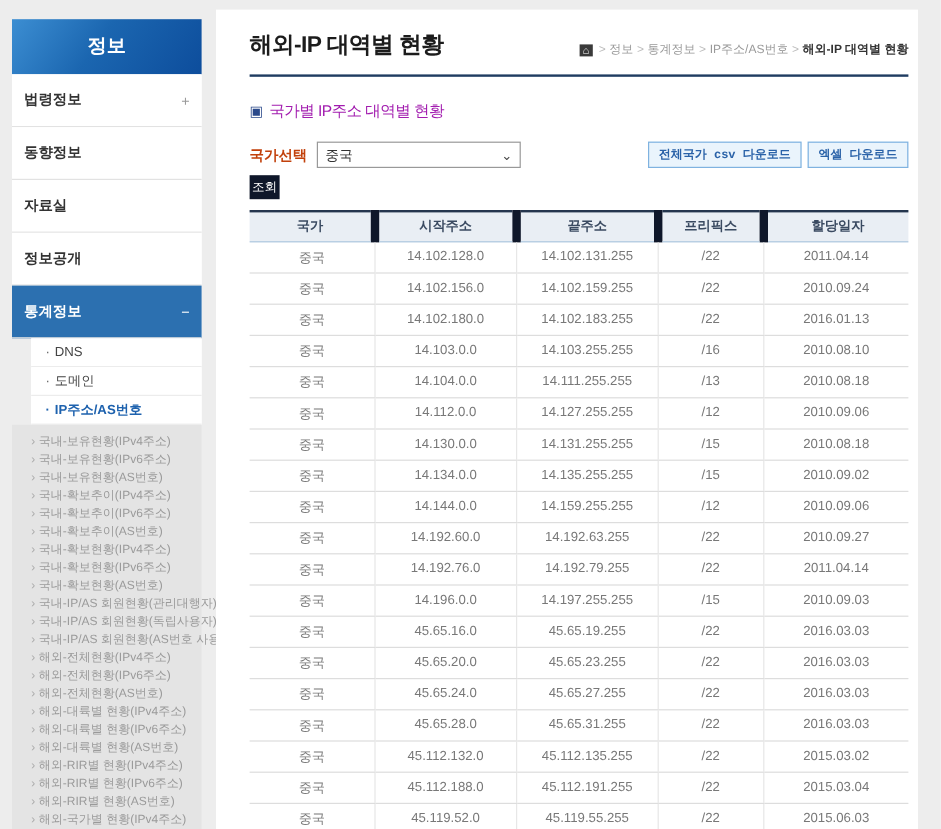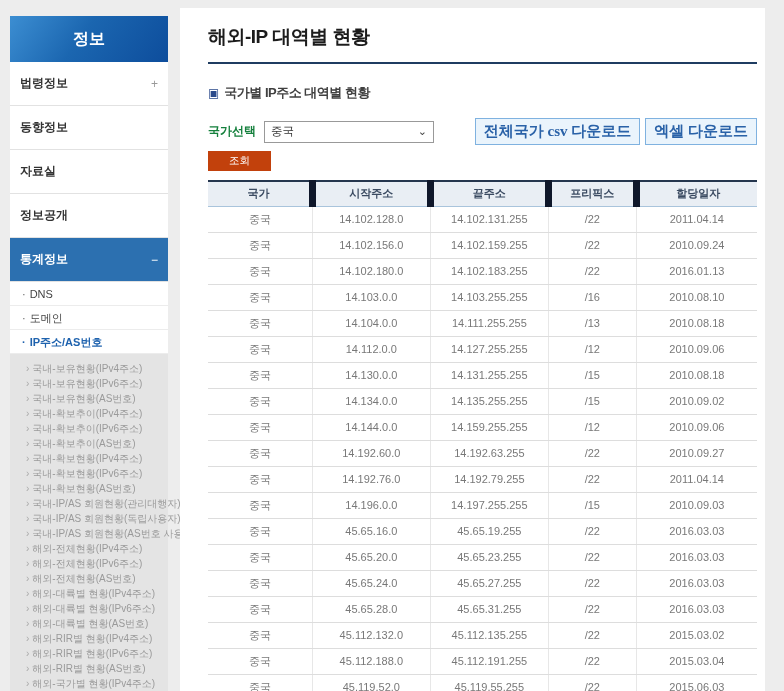--- a/index.html
+++ b/index.html
@@ -177,6 +177,7 @@
 
   <div class="title-row">
     <div class="page-title">해외-IP 대역별 현황</div>
+    <div class="breadcrumb" id="breadcrumb"><span class="home-ico">⌂</span><span class="sep">&gt;</span><span class="crumb">정보</span><span class="sep">&gt;</span><span class="crumb">통계정보</span><span class="sep">&gt;</span><span class="crumb">IP주소/AS번호</span><span class="sep">&gt;</span><span class="crumb last">해외-IP 대역별 현황</span></div>
   </div>
   <div class="divider"></div>
 

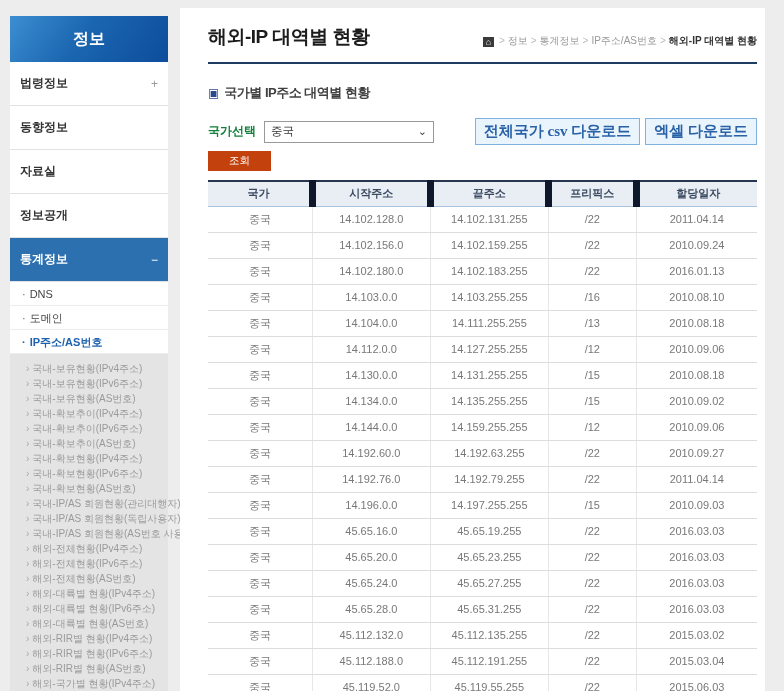--- a/index.html
+++ b/index.html
@@ -73,7 +73,7 @@
 
   .section-row { margin-top:20px; display:flex; align-items:center; }
   .sec-icon { color:#2b4a8b; font-size:12px; margin-right:5px; line-height:1; }
-  .sec-title { font-size:13px; font-weight:bold; color:#404040; letter-spacing:-0.5px; }
+  .sec-title { font-size:13px; font-weight:normal; color:#a21caf; letter-spacing:-0.5px; }
 
   .controls-row { margin-top:16px; display:flex; align-items:center; }
   .ctl-label { font-size:12px; font-weight:bold; color:#15803d; margin-right:8px; }

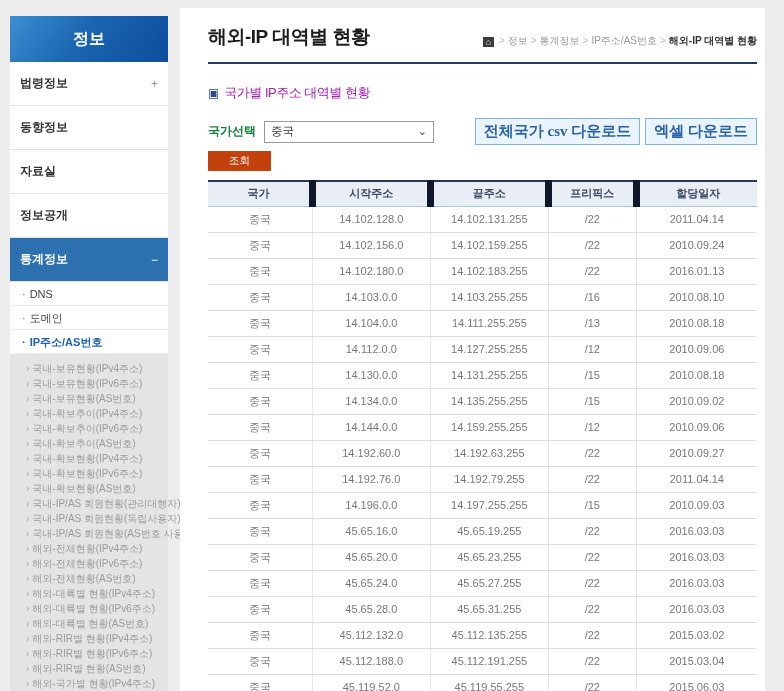--- a/index.html
+++ b/index.html
@@ -76,7 +76,7 @@
   .sec-title { font-size:13px; font-weight:normal; color:#a21caf; letter-spacing:-0.5px; }
 
   .controls-row { margin-top:16px; display:flex; align-items:center; }
-  .ctl-label { font-size:12px; font-weight:bold; color:#15803d; margin-right:8px; }
+  .ctl-label { font-size:12px; font-weight:bold; color:#c2410c; margin-right:8px; }
   .select-box {
     width:170px; height:22px; border:1px solid #999; background:#fff;
     display:flex; align-items:center; justify-content:space-between;

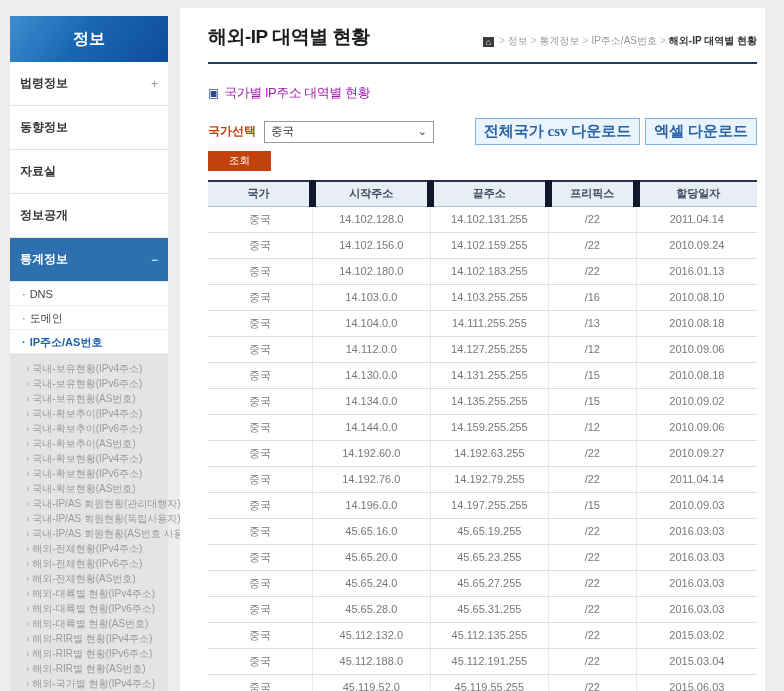--- a/index.html
+++ b/index.html
@@ -86,8 +86,8 @@
   .spacer { flex:1; }
   .dl-btn {
     border:1px solid #7fb2e0; background:#eaf4fc; color:#2a62a8;
-    font-size:15px; font-weight:bold; padding:3px 8px; margin-left:5px;
-    cursor:pointer; font-family:Liberation Serif, serif;
+    font-size:10px; font-weight:bold; padding:3px 8px; margin-left:5px;
+    cursor:pointer; font-family:Liberation Mono, monospace;
   }
   .search-btn {
     margin-top:6px; background:#c2410c; color:#fff; border:none;

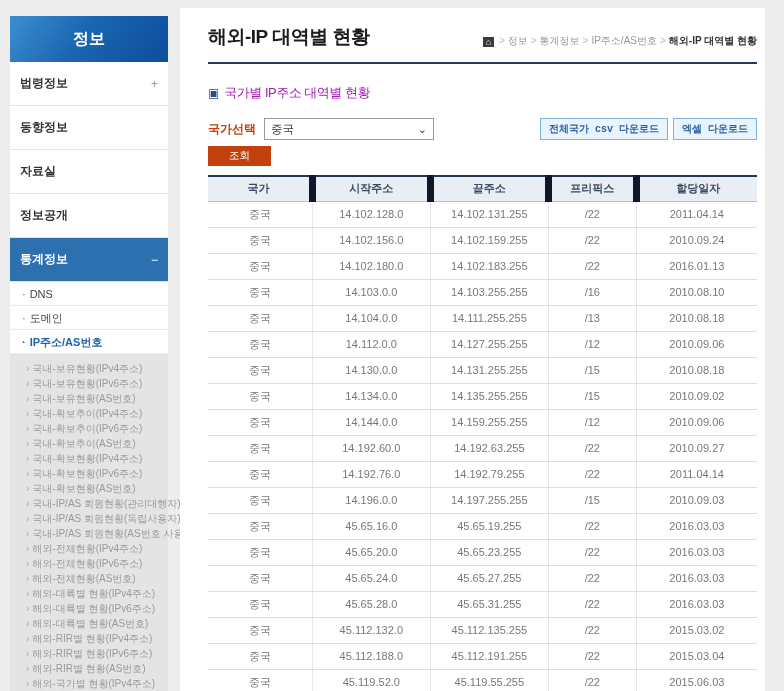--- a/index.html
+++ b/index.html
@@ -90,8 +90,8 @@
     cursor:pointer; font-family:Liberation Mono, monospace;
   }
   .search-btn {
-    margin-top:6px; background:#c2410c; color:#fff; border:none;
-    font-size:10.5px; padding:3px 21px; cursor:pointer; font-family:inherit;
+    margin-top:6px; background:#0f172a; color:#fff; border:none;
+    font-size:10.5px; padding:3px 2px; cursor:pointer; font-family:inherit;
   }
 
   table.data { border-collapse:collapse; width:549px; margin-top:9px; table-layout:fixed; }

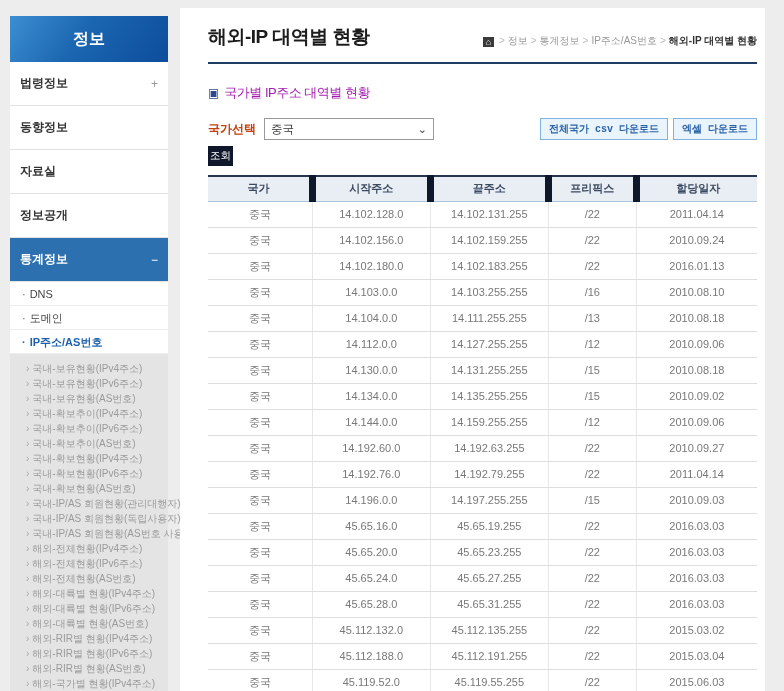--- a/index.html
+++ b/index.html
@@ -28,7 +28,7 @@
   .side-item .suffix { color:#999; font-weight:normal; font-size:12px; }
   .side-item.active { background:#2c70b0; color:#fff; }
   .side-item.active .suffix { color:#fff; }
-  .side-sub { background:#fff; }
+  .side-sub { background:#fff;margin-left:16px; }
   .sub-item {
     height:24px; line-height:24px; padding:0 10px 0 12px;
     border-bottom:1px solid #ececec; background:#fff;

